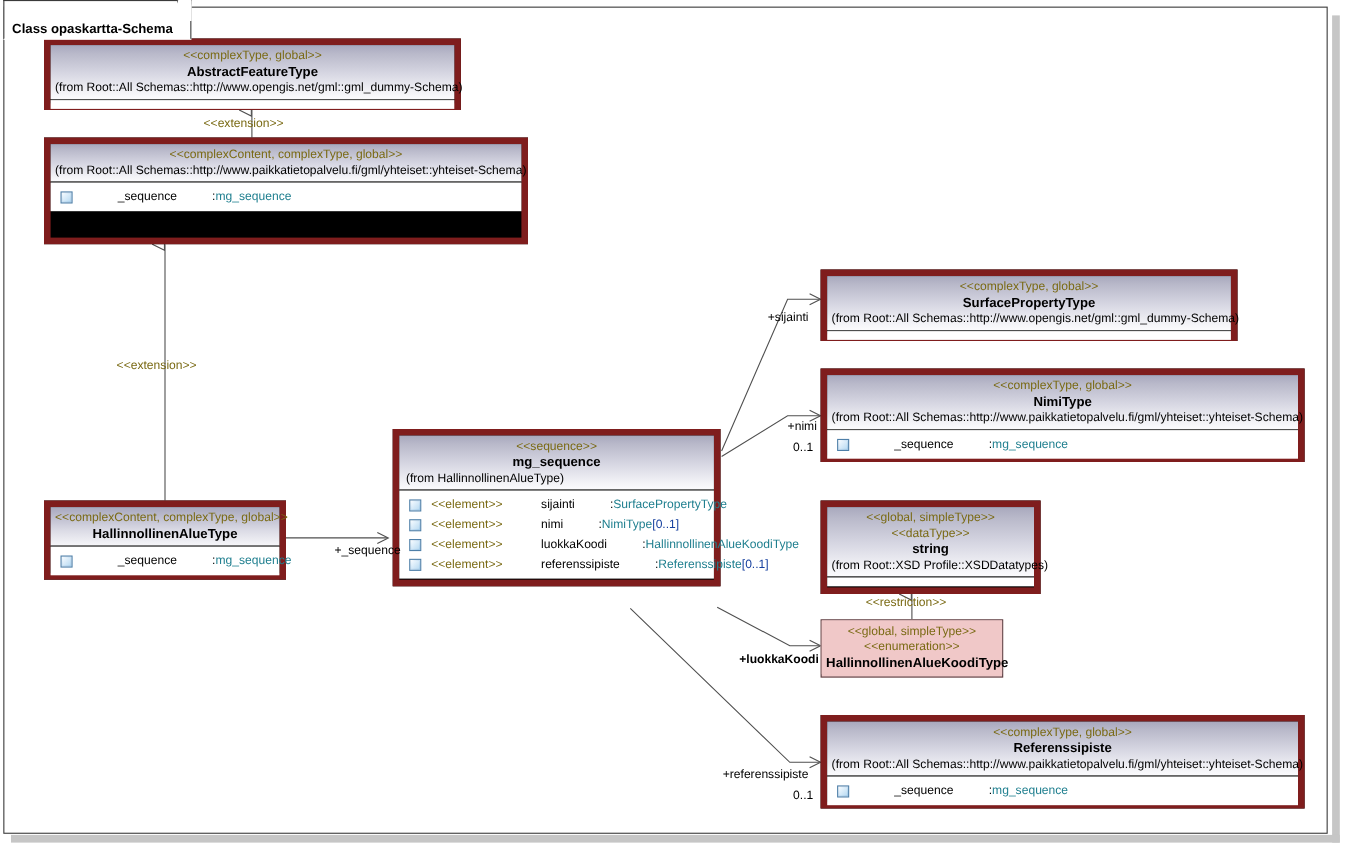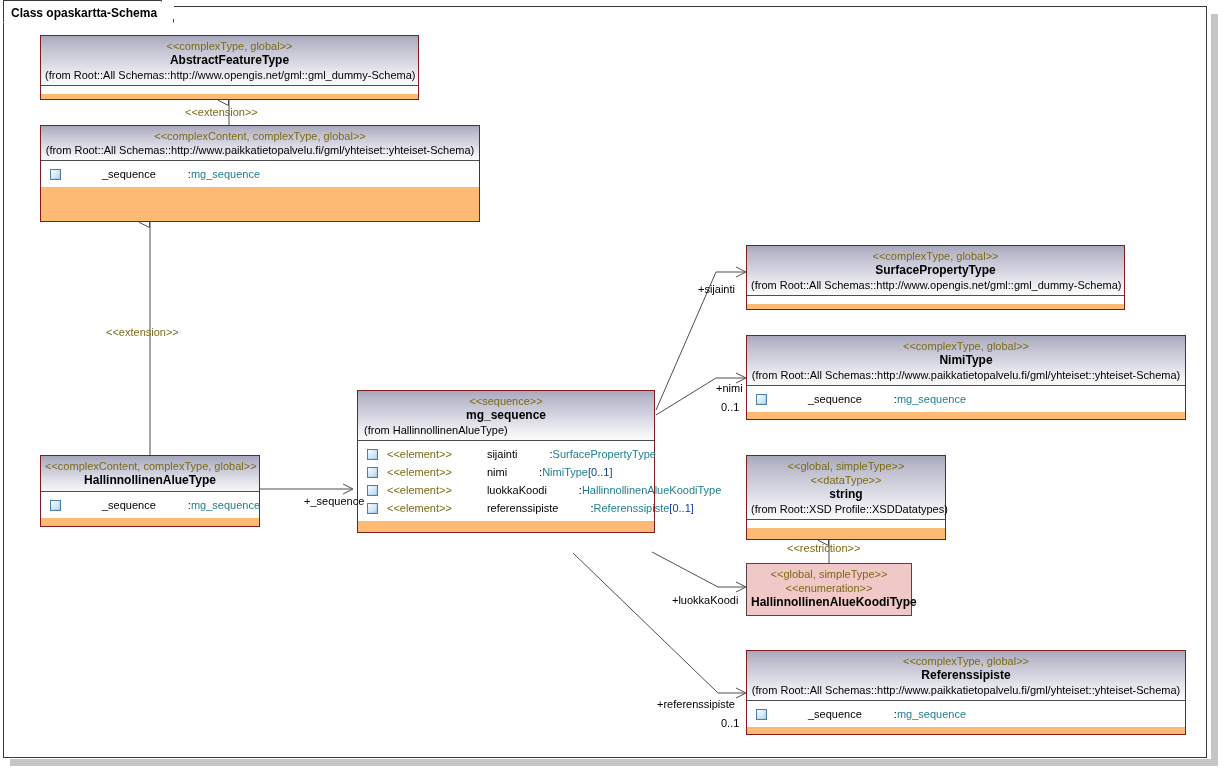--- a/index.html
+++ b/index.html
@@ -35,7 +35,7 @@
   #diagram-tab{
     position:absolute;left:3px;top:0px;
     height:17px;
-    padding:4px 16px 0 7px;
+    padding:17px 16px 0 7px;
     border:1px solid #3a3a3a;
     border-bottom:1px solid #ffffff;
     background:#ffffff;

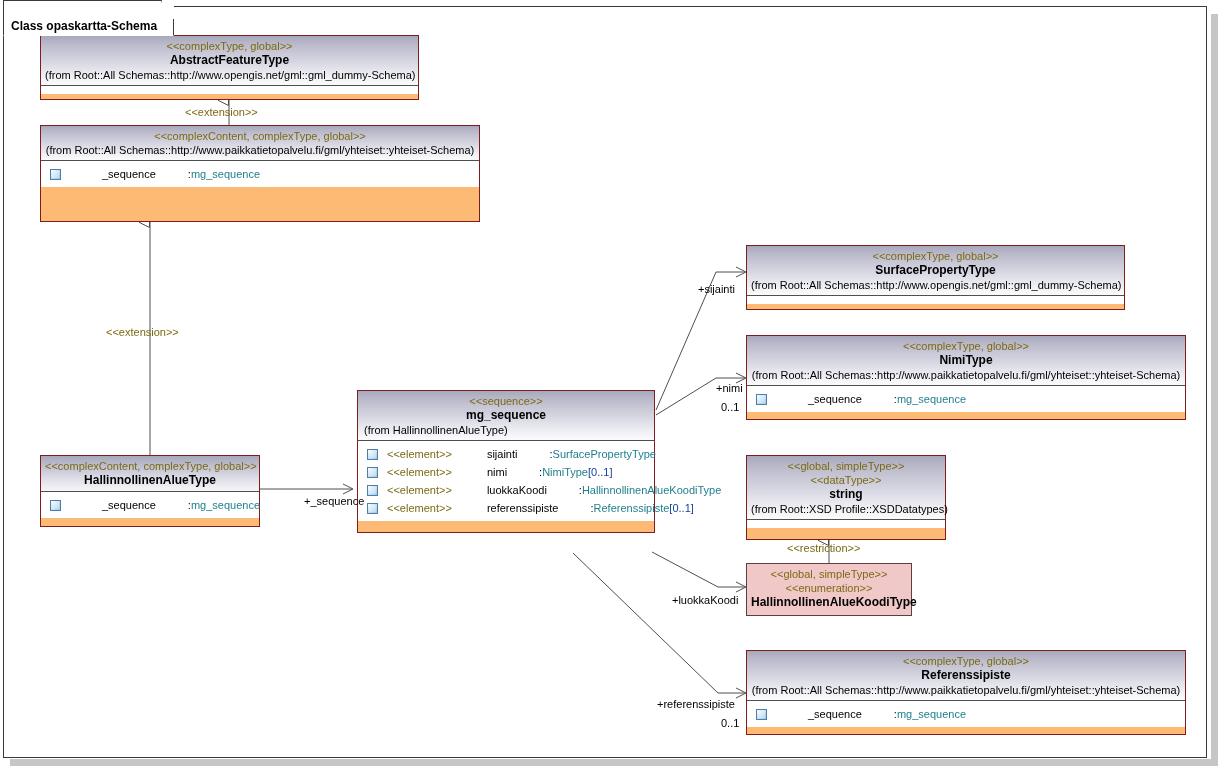--- a/index.html
+++ b/index.html
@@ -64,9 +64,9 @@
   
   .node{
     position:absolute;
-    border:1px solid #7f1d1d;
+    border:6px solid #7f1d1d;
     box-sizing:border-box;
-    background:#fdba74;
+    background:#000000;
     z-index:3;
   }
   .node .head{

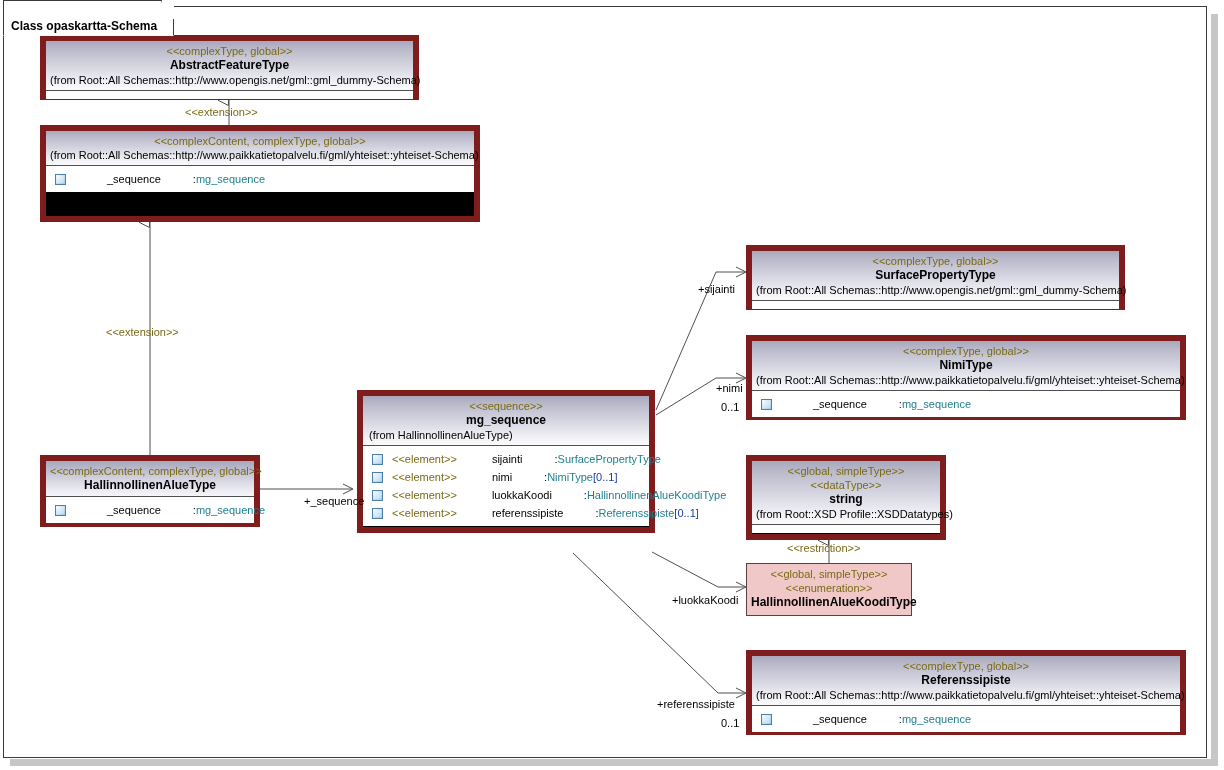--- a/index.html
+++ b/index.html
@@ -209,7 +209,7 @@
   <div class="lbl" style="left:716px;top:382px;">+nimi</div>
   <div class="lbl" style="left:721px;top:401px;">0..1</div>
 
-  <div class="lbl" style="left:672px;top:594px;">+luokkaKoodi</div>
+  <div class="lbl" style="left:672px;top:594px;font-weight:bold;">+luokkaKoodi</div>
 
   <div class="lbl" style="left:657px;top:698px;">+referenssipiste</div>
   <div class="lbl" style="left:721px;top:717px;">0..1</div>

